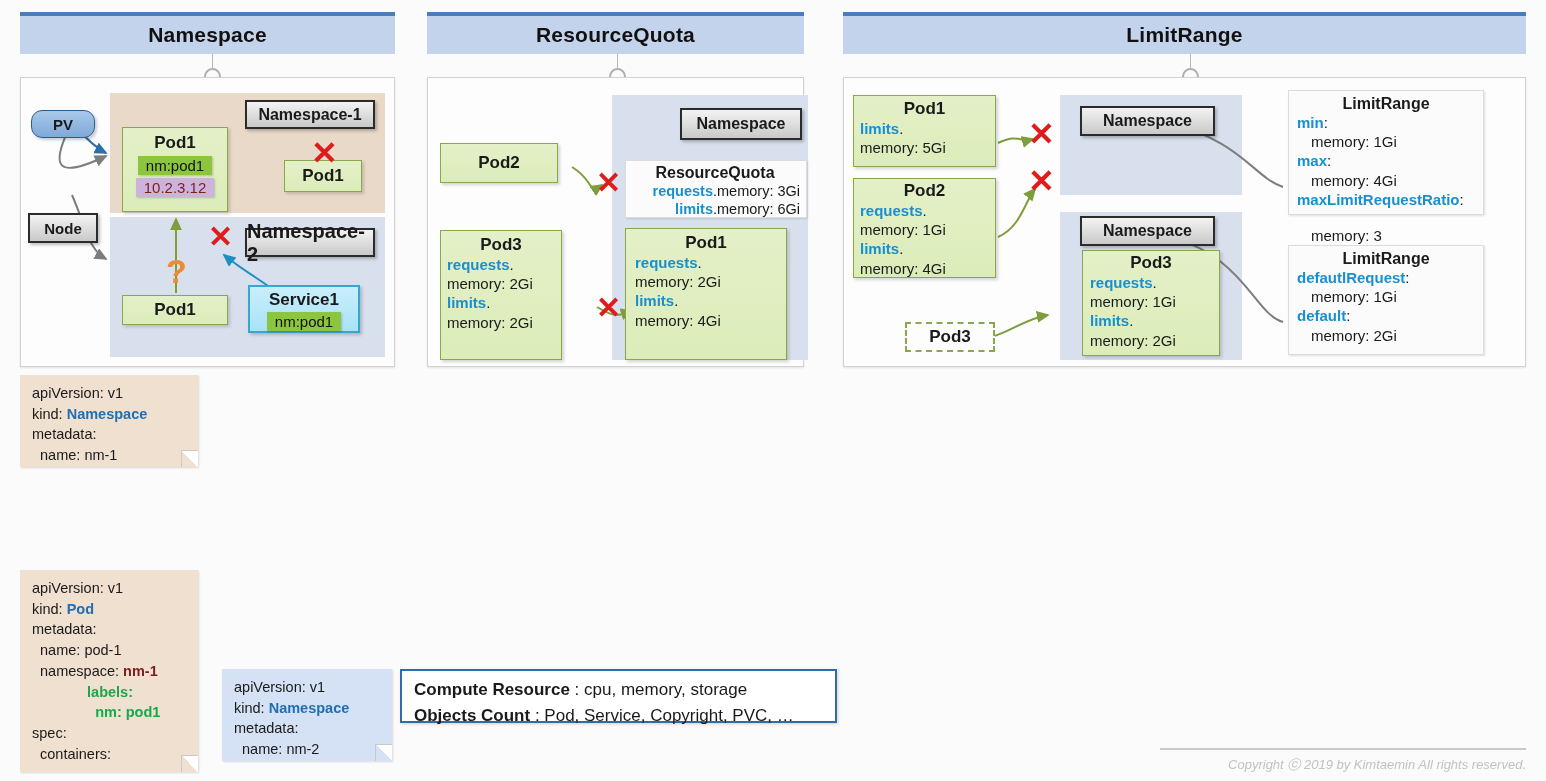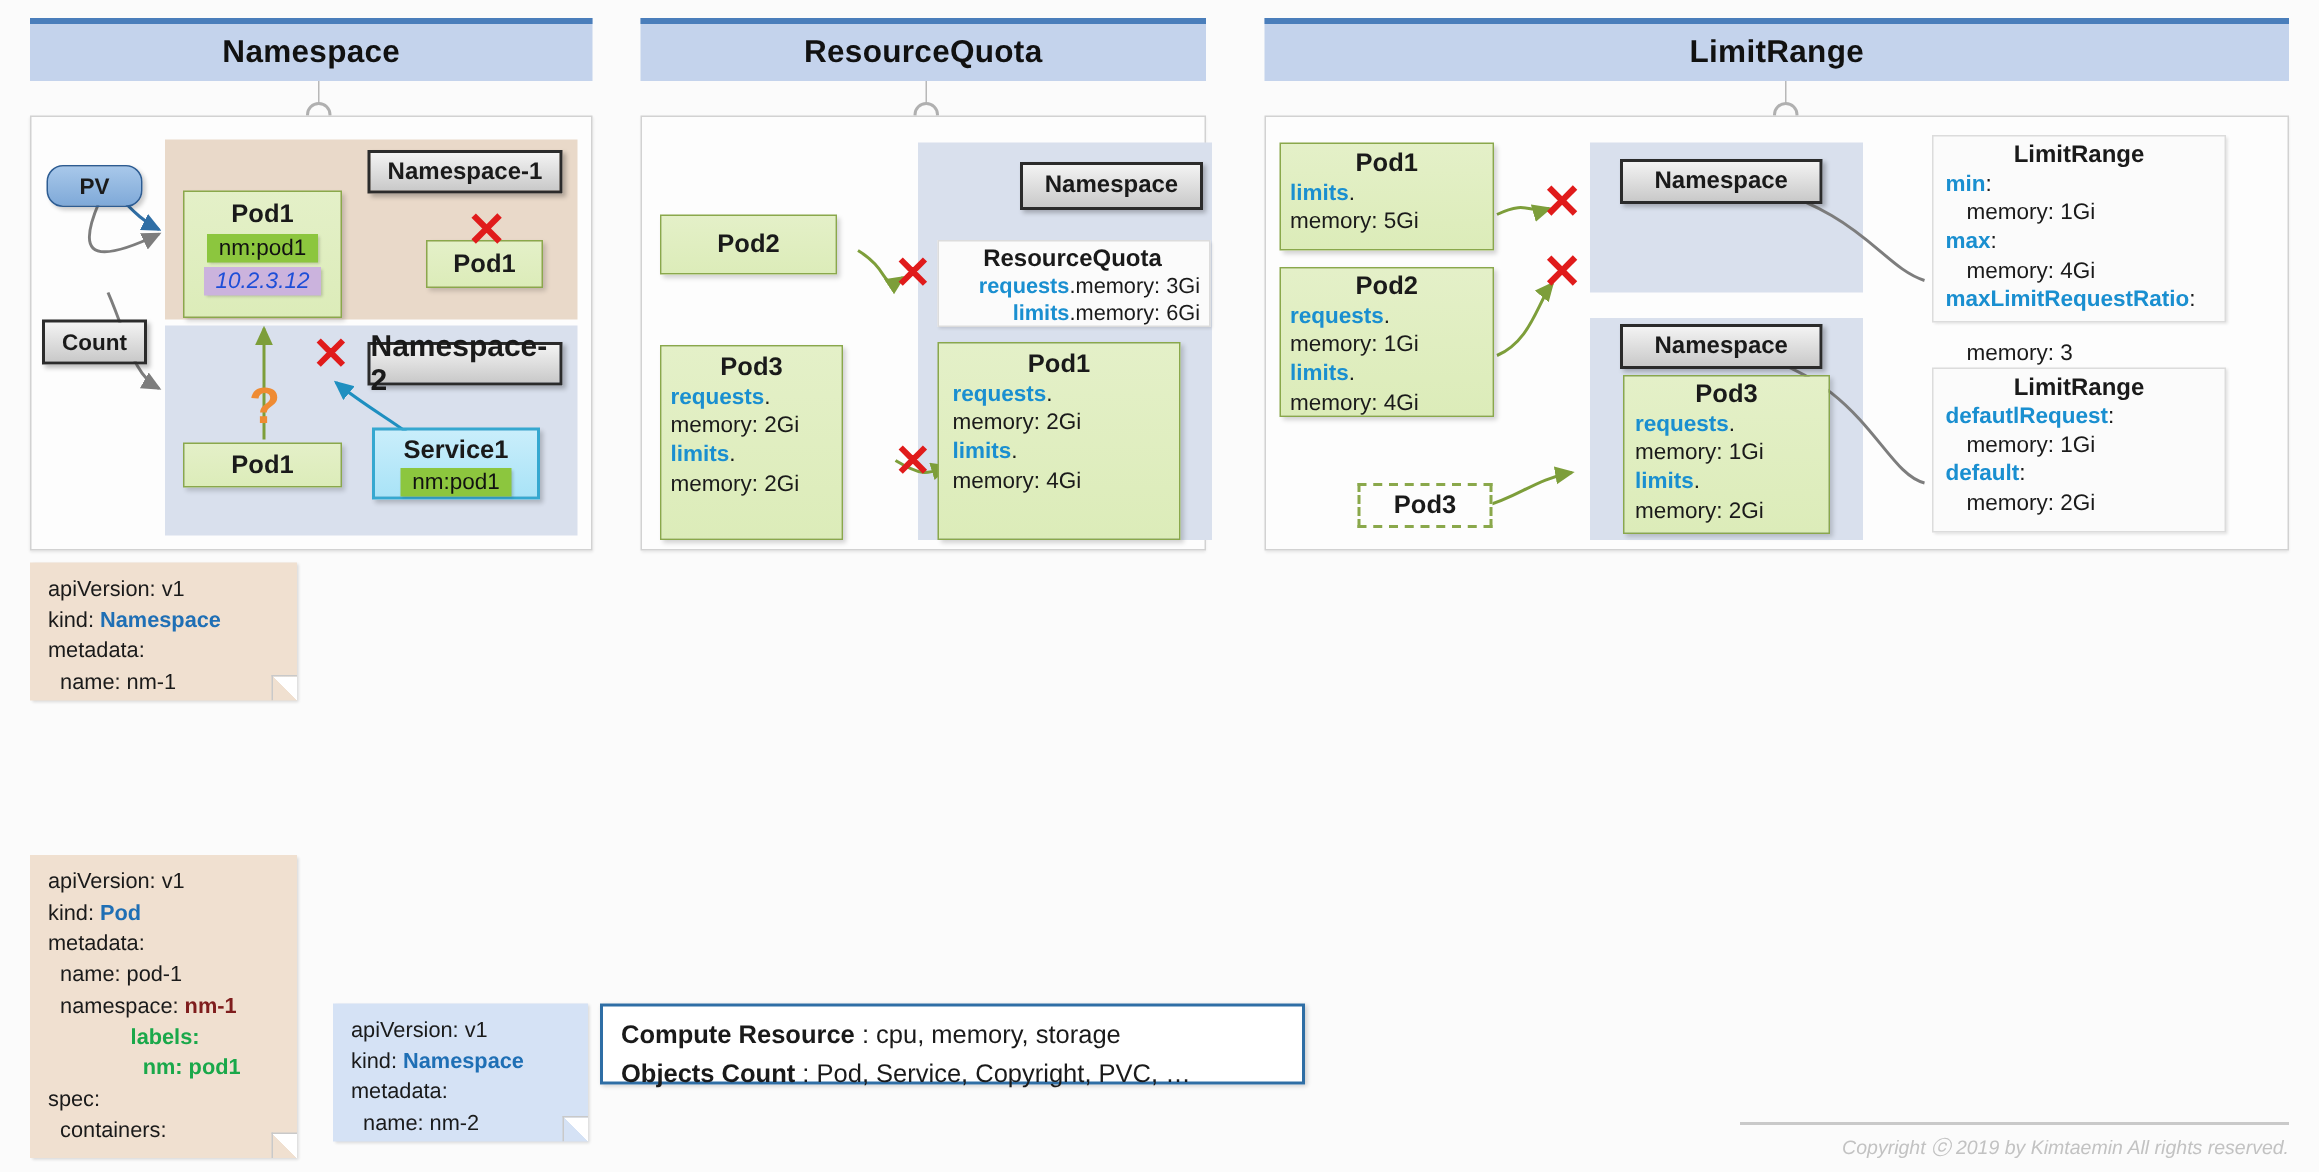--- a/index.html
+++ b/index.html
@@ -84,10 +84,9 @@
   }
   .tag-purple{
     background:#cbb3dd;
-    color:#1d4ed8;font-size:15px;
+    color:#7f1d1d;font-size:15px;
     padding:1px 8px;
     box-shadow:1px 1px 2px rgba(0,0,0,.2);
-    font-style:italic;
   }
   .btitle{font-weight:bold;font-size:17px;}
   .kv{font-size:15px;line-height:1.28;width:100%;}

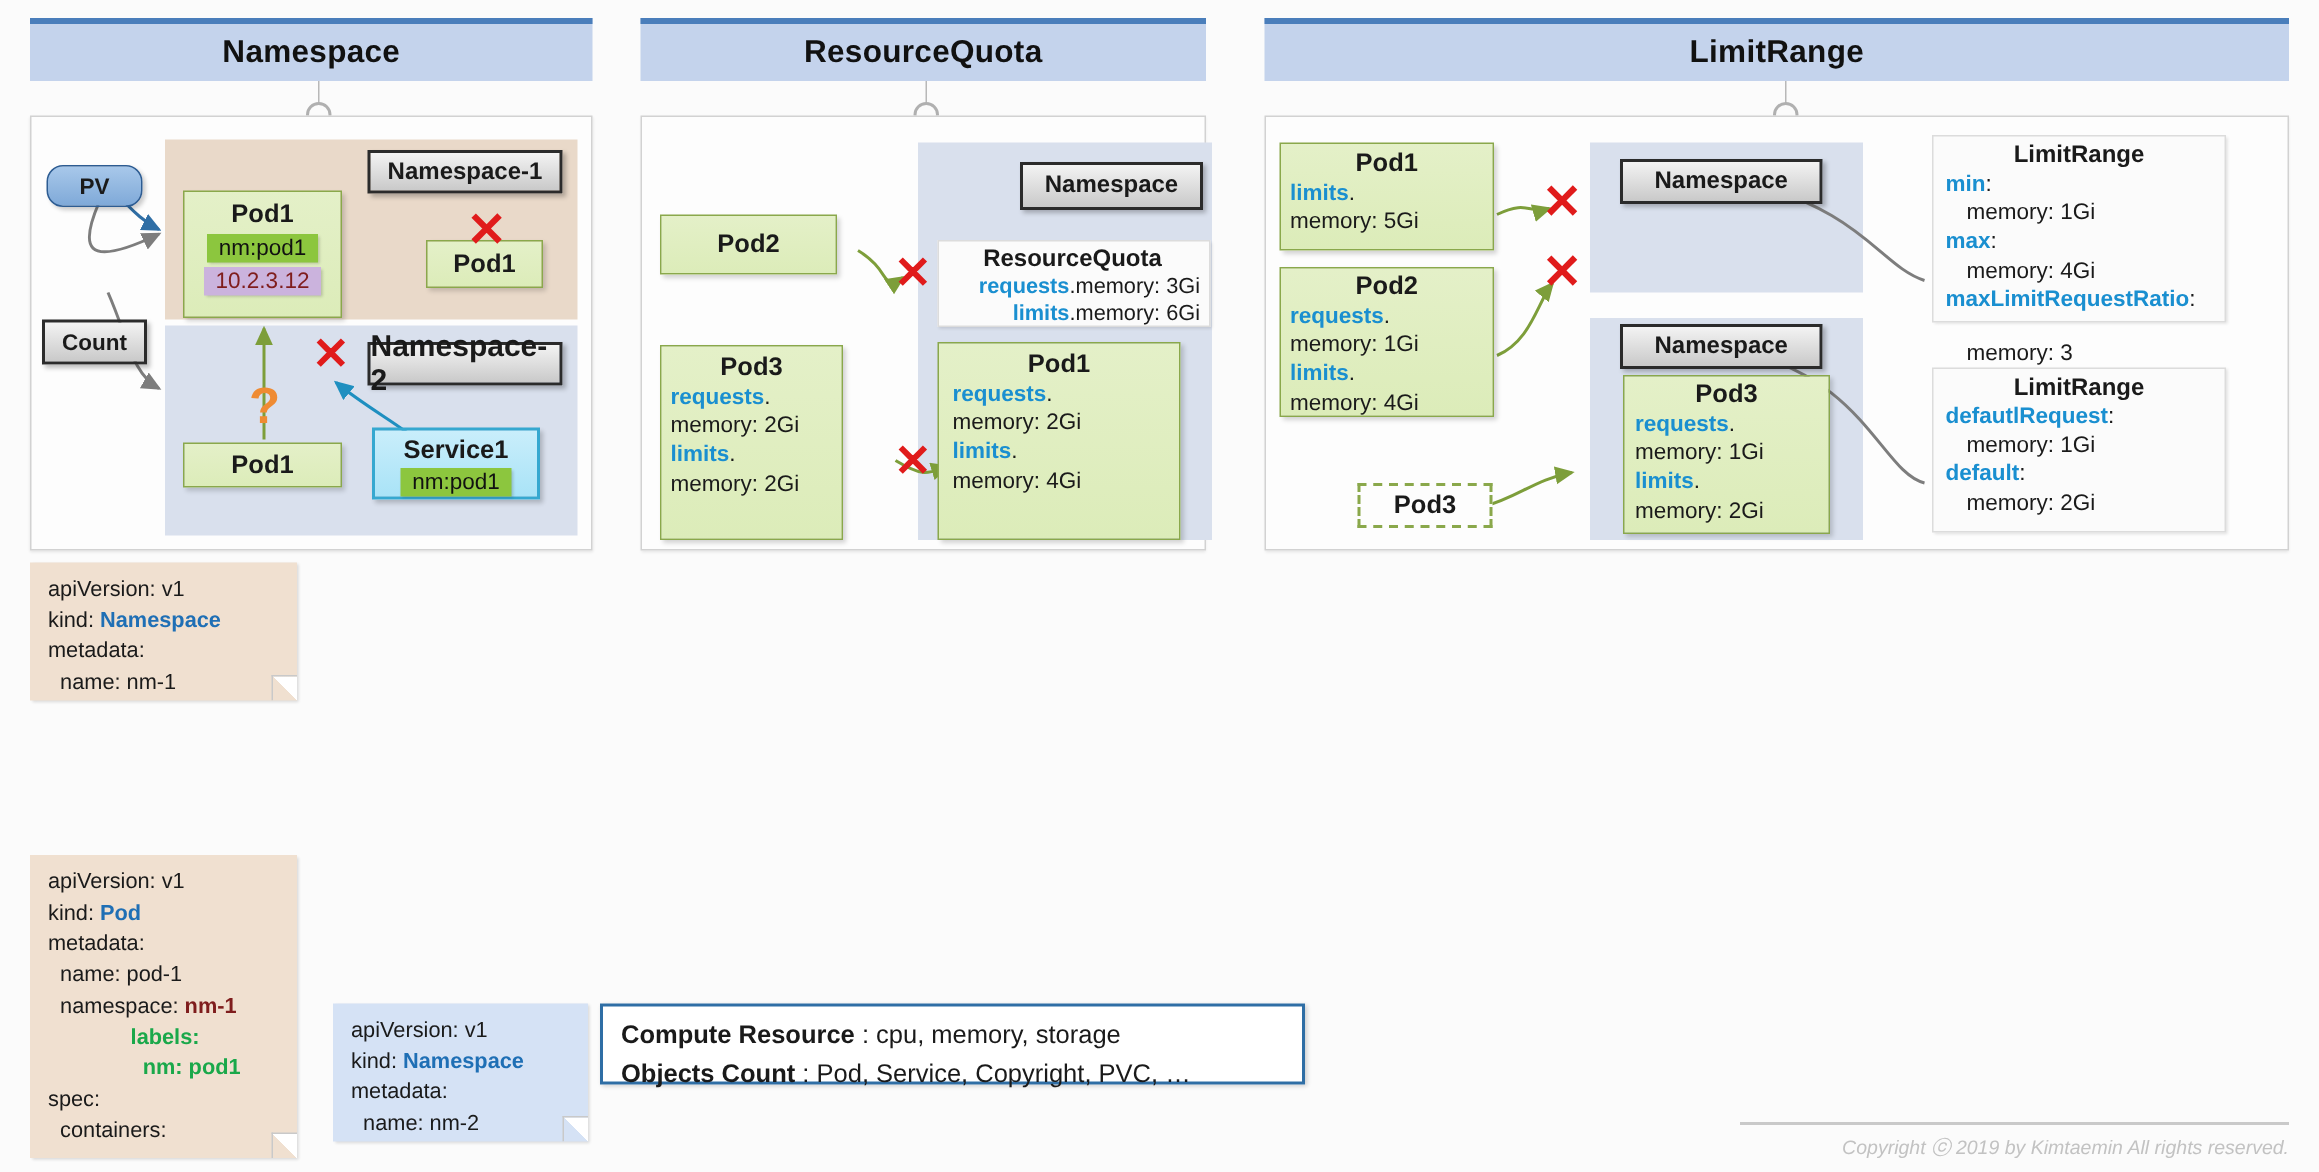--- a/index.html
+++ b/index.html
@@ -191,7 +191,7 @@
   <span>PV</span>
 </div>
 <div class="abs box box-gray" style="left:28px;top:213px;width:70px;height:30px;">
-  <span>Count</span>
+  <span>Node</span>
 </div>
 
 <div class="abs box box-gray" style="left:245px;top:100px;width:130px;height:29px;font-size:16px;">

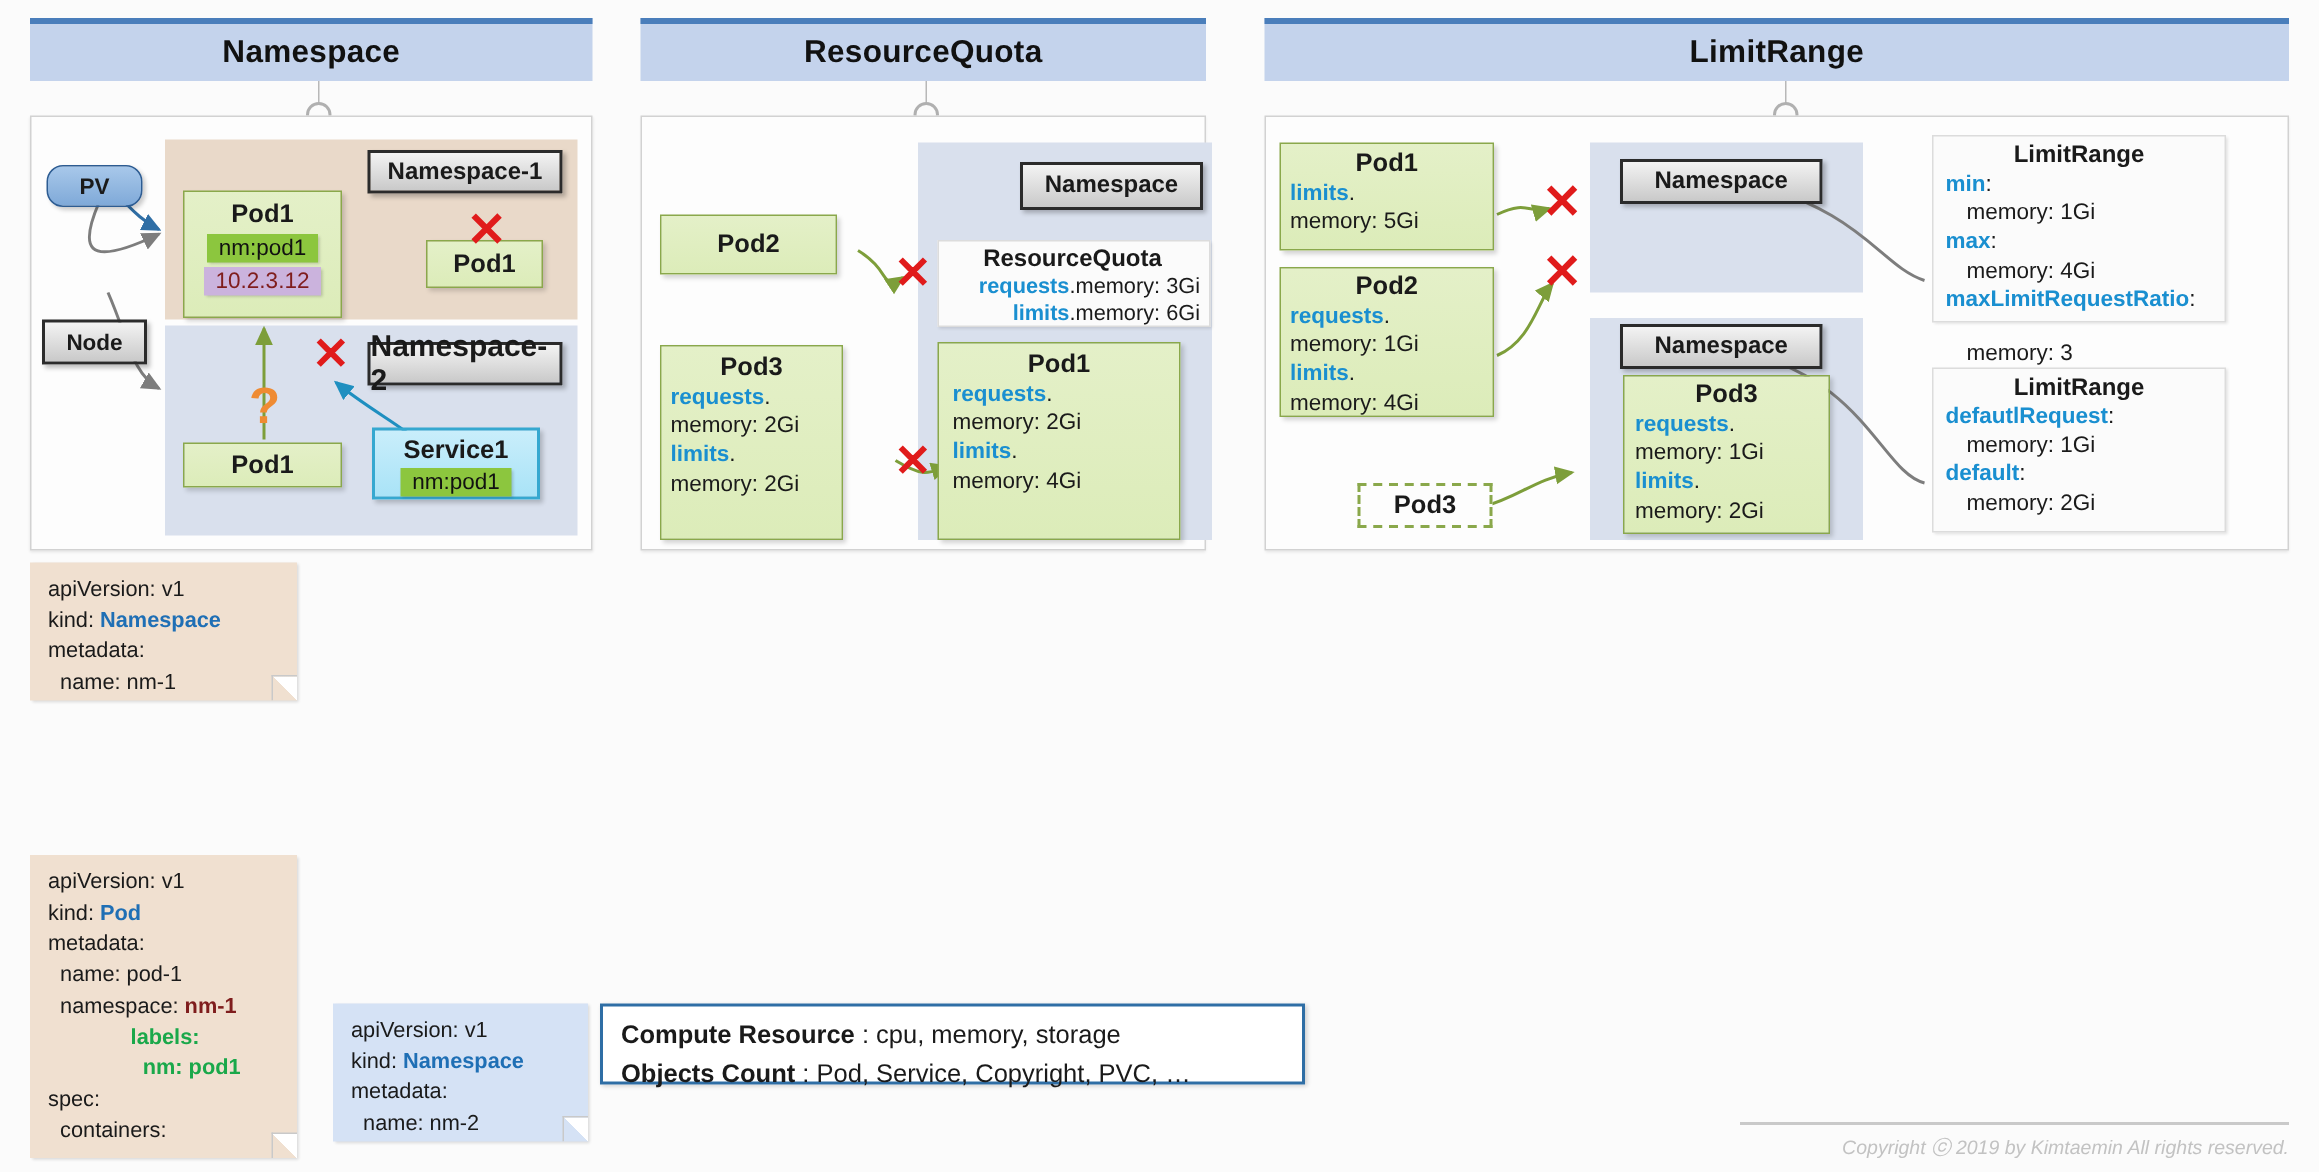--- a/index.html
+++ b/index.html
@@ -356,7 +356,7 @@
 
 <div class="abs note bluen" style="left:222px;top:375px;width:170px;height:92px;"><div><span>apiVersion: v1</span></div><div><span>kind: </span><span class="kindval">Namespace</span></div><div><span>metadata:</span></div><div><span>  name: nm-2</span></div><span class="fold"></span></div>
 
-<div class="abs callout" style="left:400px;top:669px;width:470px;height:54px;">
+<div class="abs callout" style="left:400px;top:669px;width:437px;height:54px;">
   <div><b>Compute Resource</b><span> : cpu, memory, storage</span></div>
   <div><b>Objects Count</b><span> : Pod, Service, Copyright, PVC, …</span></div>
 </div>

